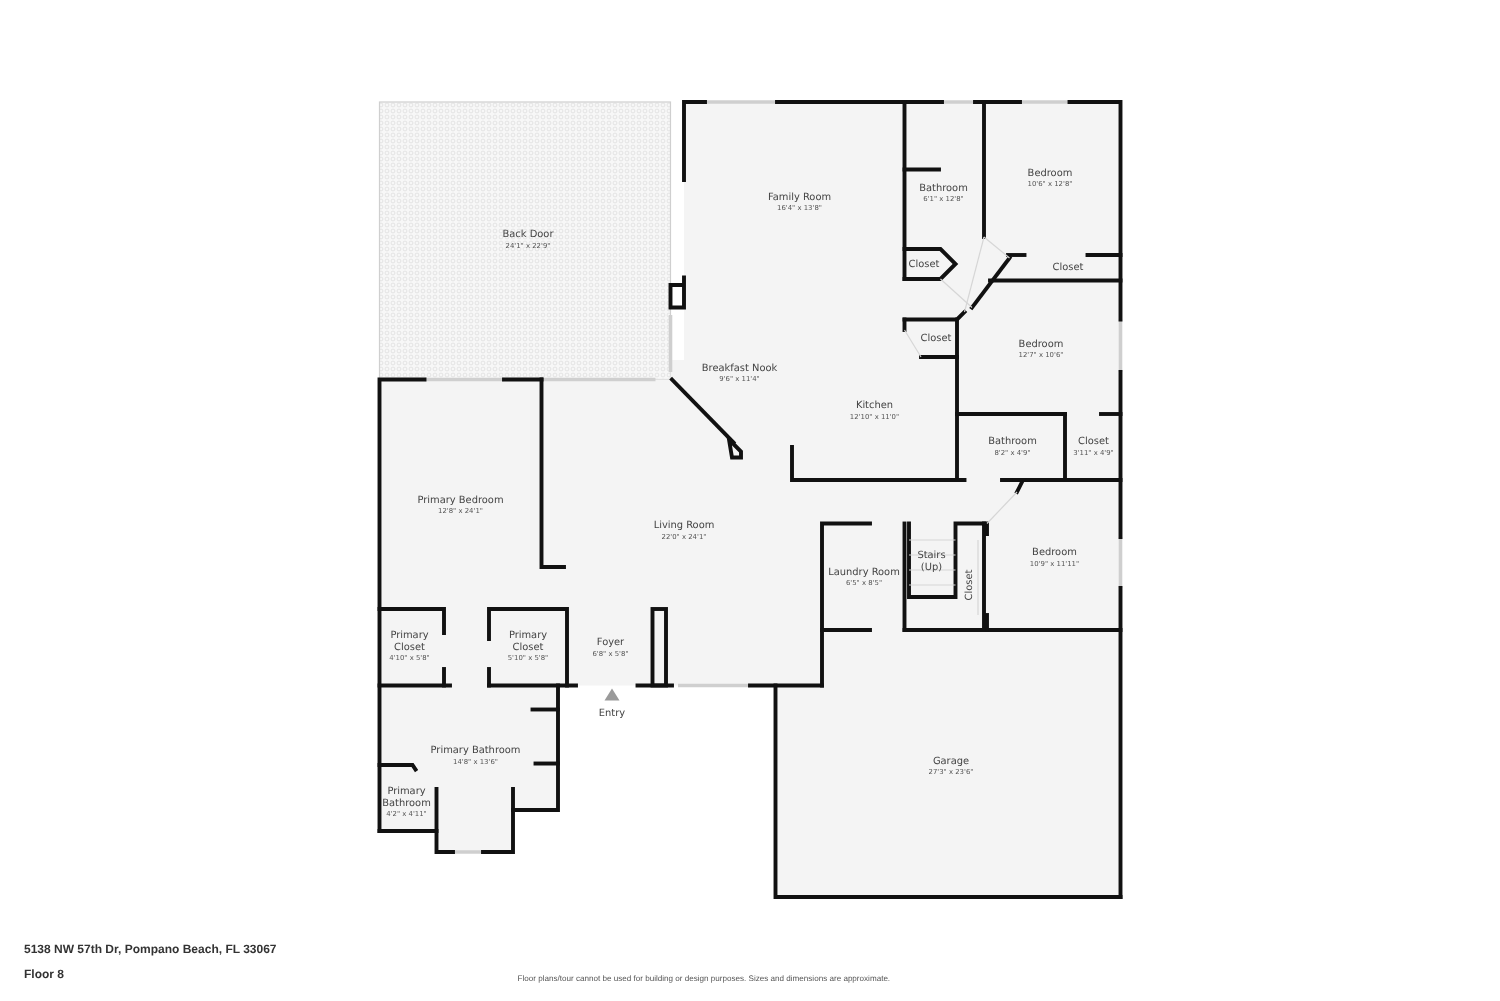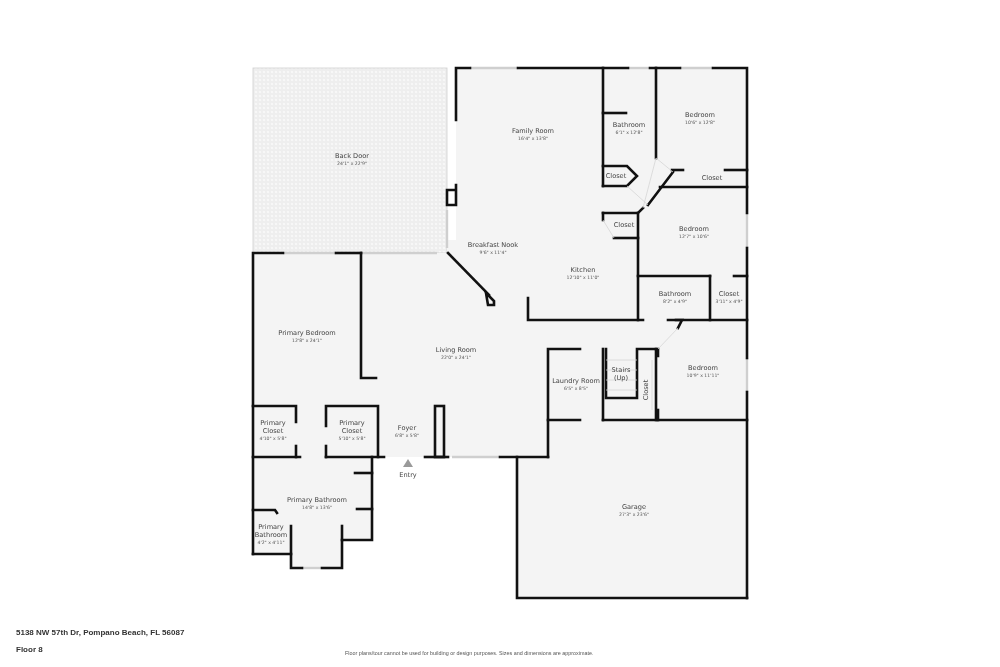--- a/index.html
+++ b/index.html
@@ -223,7 +223,7 @@
   </g>
 </svg>
 
-<div class="footer-address">5138 NW 57th Dr, Pompano Beach, FL 56087</div>
+<div class="footer-address">5138 NW 57th Dr, Pompano Beach, FL 33067</div>
 <div class="footer-floor">Floor 8</div>
 <div class="footer-disclaimer">Floor plans/tour cannot be used for building or design purposes. Sizes and dimensions are approximate.</div>
 

